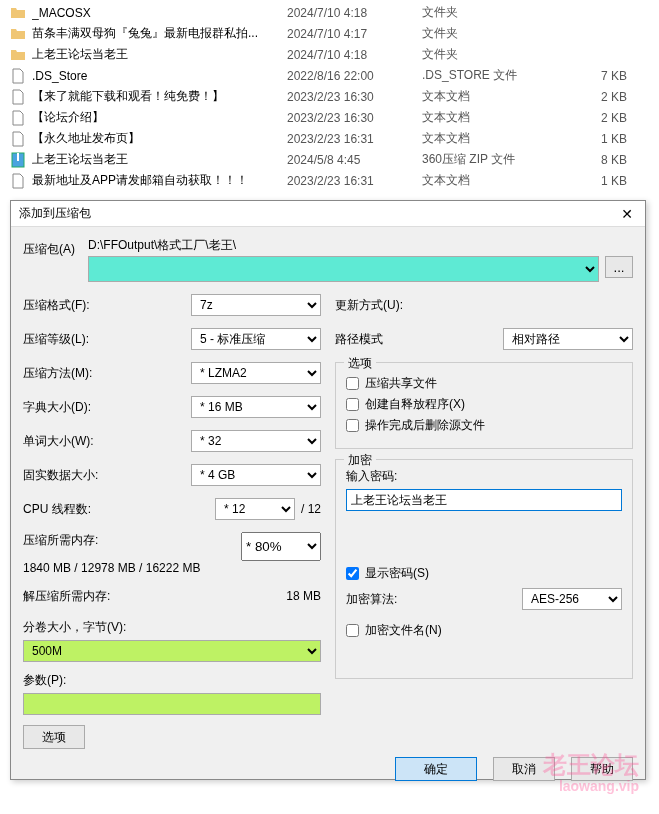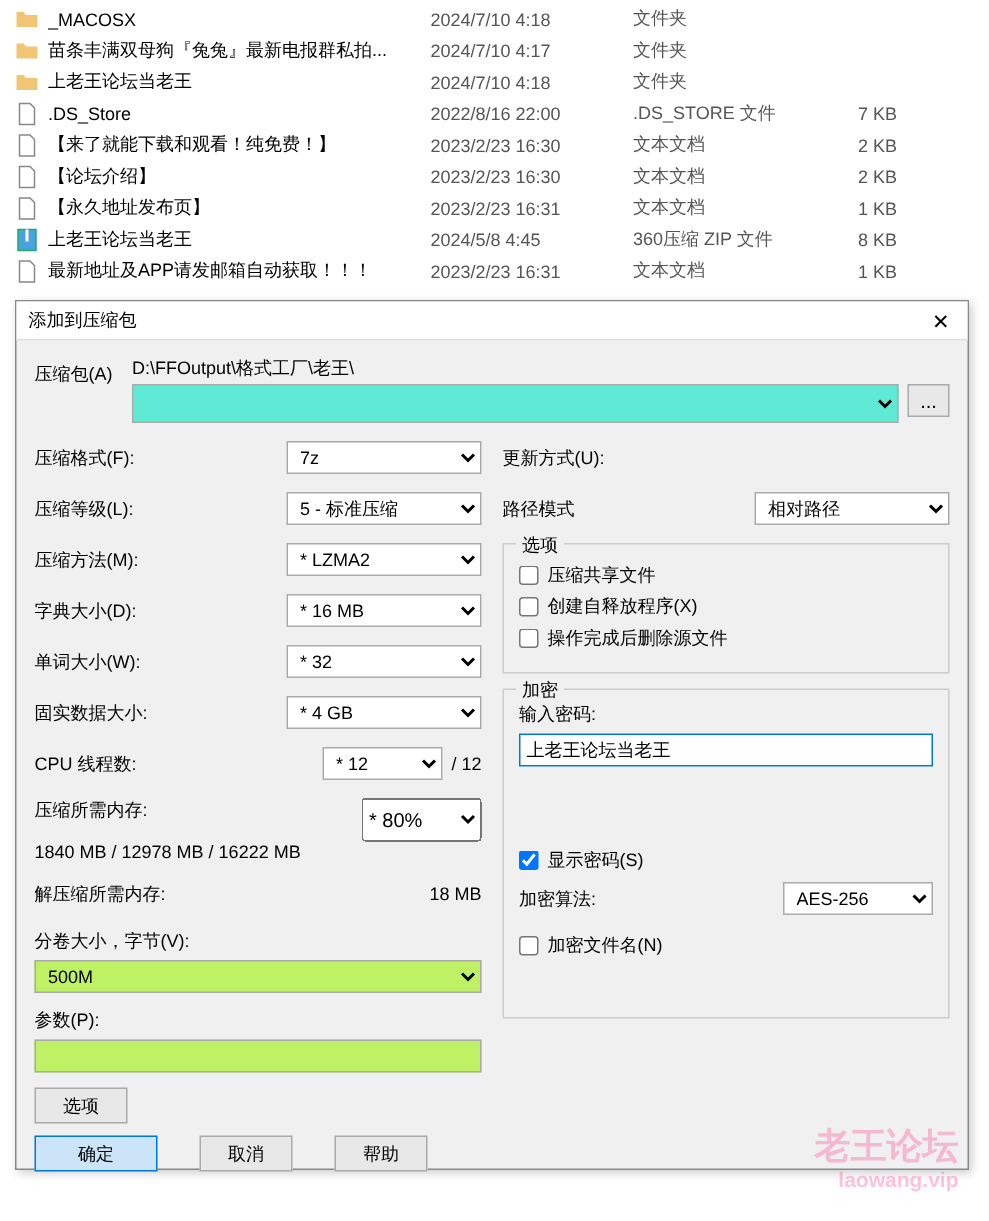--- a/index.html
+++ b/index.html
@@ -10,7 +10,7 @@
 .file-row .name { flex: 0 0 255px; white-space: nowrap; overflow: hidden; }
 .file-row .date { flex: 0 0 135px; color: #555; }
 .file-row .type { flex: 0 0 150px; color: #555; }
-.file-row .size { flex: 0 0 55px; color: #555; }
+.file-row .size { flex: 0 0 55px; text-align: right; color: #555; }
 .icon-folder { fill: #f0c674; }
 .icon-file { fill: #fff; stroke: #888; }
 .dialog { position: absolute; left: 10px; top: 200px; width: 636px; height: 580px; background: #f0f0f0; border: 1px solid #888; box-shadow: 2px 2px 6px rgba(0,0,0,0.2); }

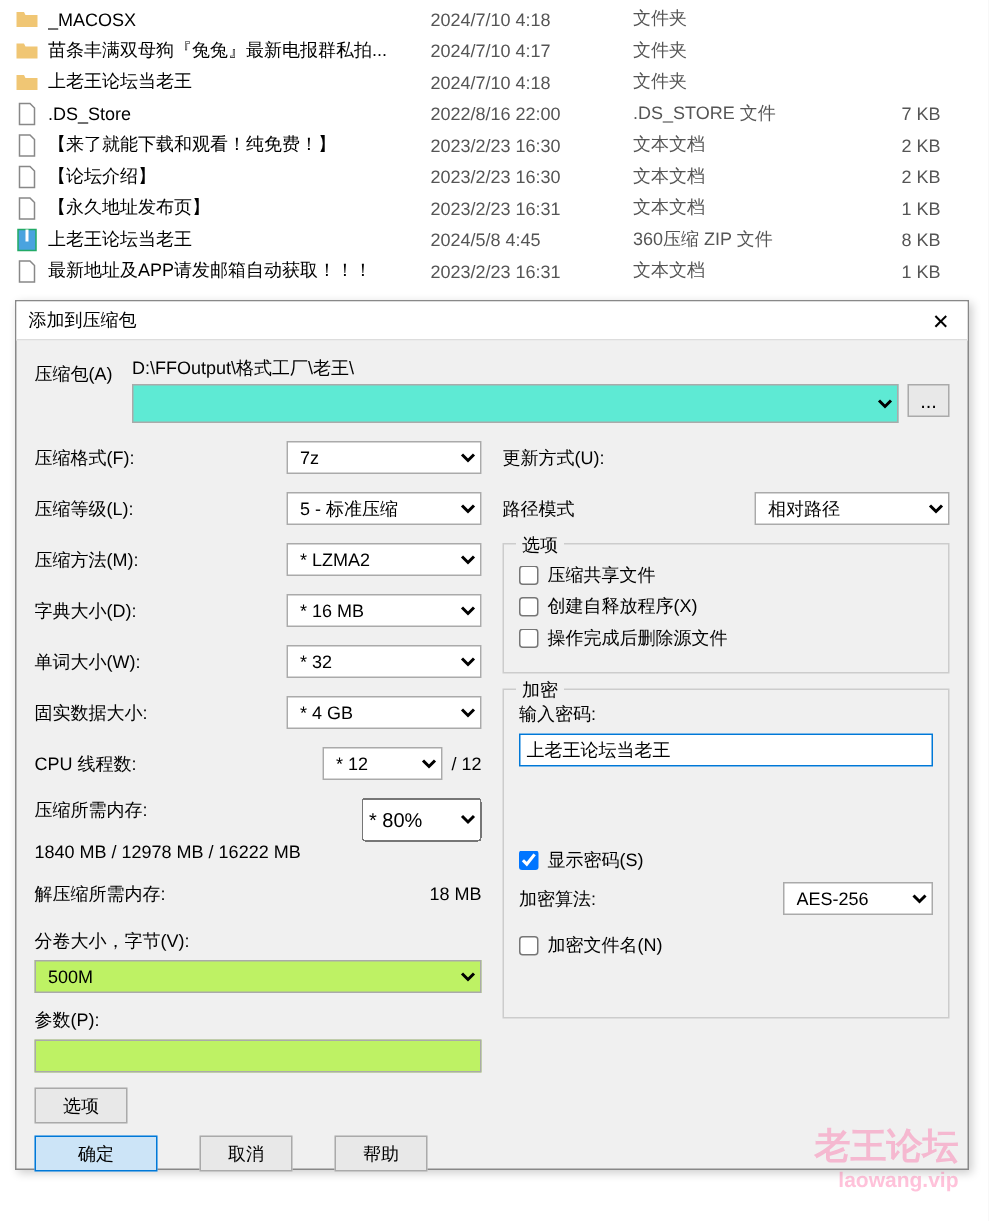--- a/index.html
+++ b/index.html
@@ -41,7 +41,7 @@
 .pwd-input { width: 100%; height: 22px; border: 1px solid #0078d7; background: #fff; padding: 0 4px; font-size: 12px; margin-top: 4px; }
 .btn { height: 24px; padding: 0 18px; background: #e8e8e8; border: 1px solid #aaa; font-size: 12px; cursor: pointer; }
 .btn-primary { background: #cce4f7; border: 1px solid #0078d7; padding: 0 28px; }
-.button-bar { display: flex; gap: 28px; padding: 8px 0 2px; }
+.button-bar { display: flex; justify-content: flex-end; gap: 16px; padding: 8px 0 2px; }
 .options-btn-row { margin-top: 10px; }
 .watermark { position: absolute; right: 20px; bottom: 20px; color: rgba(255,80,150,0.35); font-size: 24px; font-weight: bold; text-align: right; pointer-events: none; line-height: 1.1; }
 .watermark .sub { font-size: 14px; }

